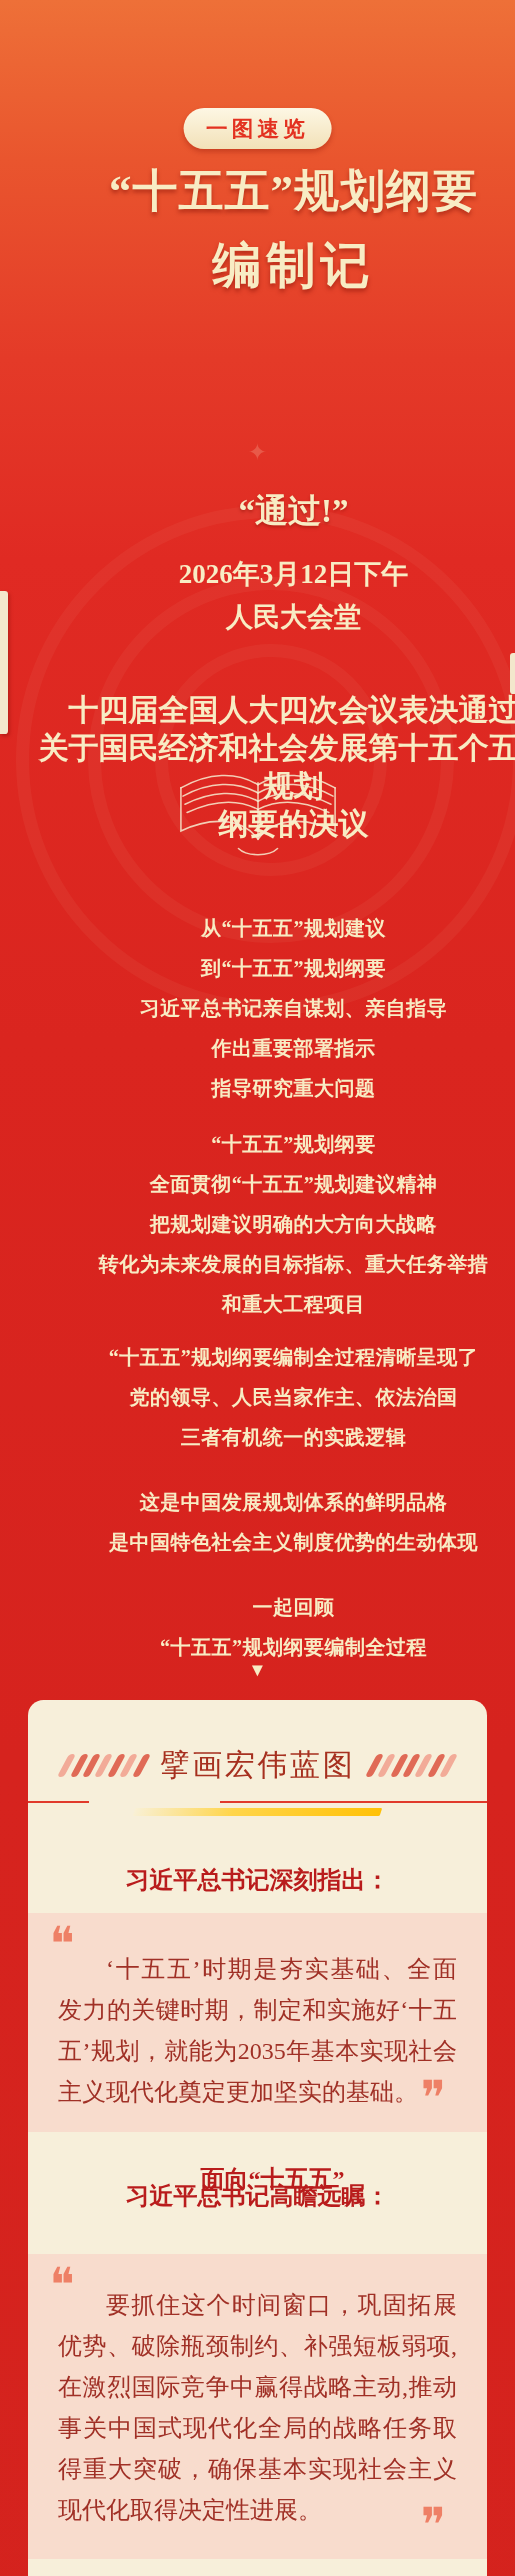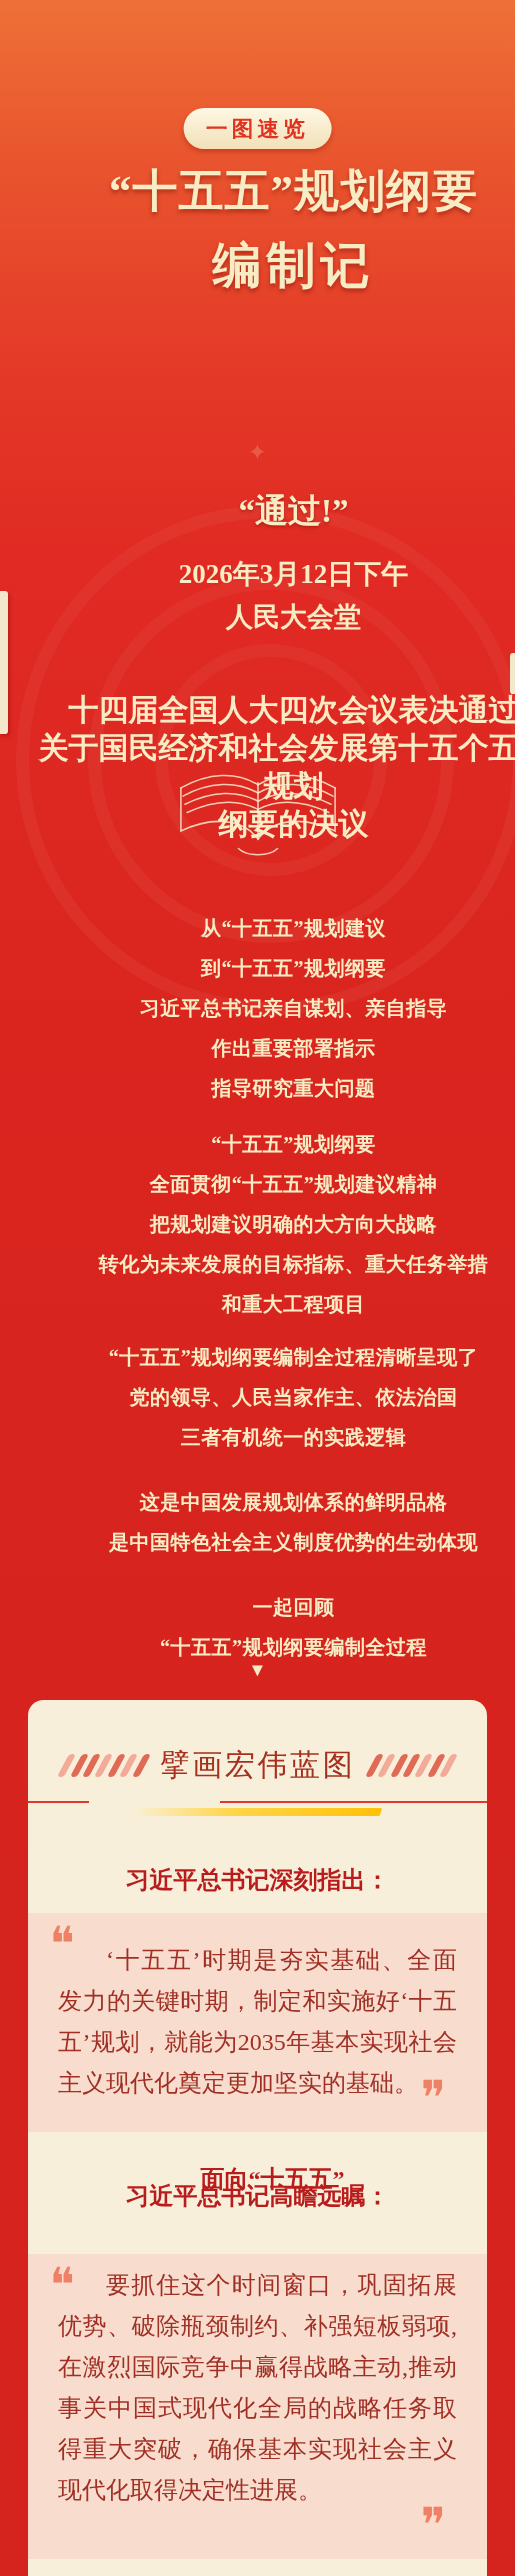--- a/index.html
+++ b/index.html
@@ -43,7 +43,7 @@
   .qblock{position:absolute;left:0;width:459px;background:#f8dccd;}
   .q1{top:213px;height:219px;} .q2{top:554px;height:305px;}
   .qtext{position:relative;margin:0 30px;color:#a03026;font-size:24px;line-height:41px;text-indent:2em;text-align:justify;font-weight:500;}
-  .q1 .qtext{padding-top:27px;} .q2 .qtext{padding-top:11px;}
+  .q1 .qtext{padding-top:36px;} .q2 .qtext{padding-top:11px;}
   .qmark{position:absolute;font-size:47px;color:#ee8066;font-family:"DejaVu Sans",sans-serif;line-height:1;}
   .qo{left:21.6px;top:7.2px;} .qc{right:41px;bottom:11.3px;}
 </style>

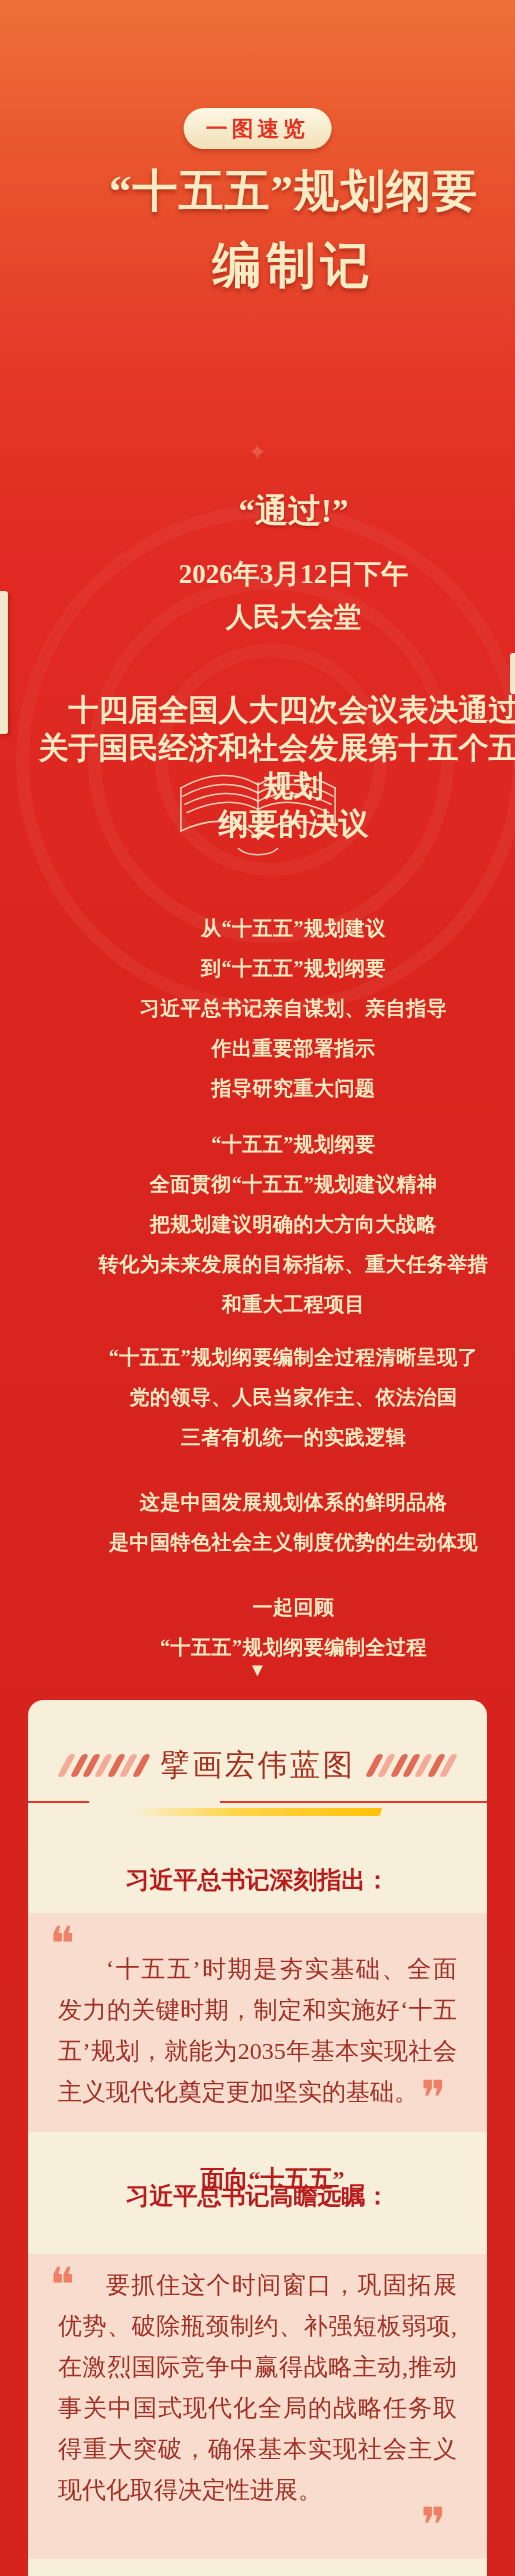--- a/index.html
+++ b/index.html
@@ -43,7 +43,7 @@
   .qblock{position:absolute;left:0;width:459px;background:#f8dccd;}
   .q1{top:213px;height:219px;} .q2{top:554px;height:305px;}
   .qtext{position:relative;margin:0 30px;color:#a03026;font-size:24px;line-height:41px;text-indent:2em;text-align:justify;font-weight:500;}
-  .q1 .qtext{padding-top:36px;} .q2 .qtext{padding-top:11px;}
+  .q1 .qtext{padding-top:36px;} .q2 .qtext{padding-top:31px;}
   .qmark{position:absolute;font-size:47px;color:#ee8066;font-family:"DejaVu Sans",sans-serif;line-height:1;}
   .qo{left:21.6px;top:7.2px;} .qc{right:41px;bottom:11.3px;}
 </style>

